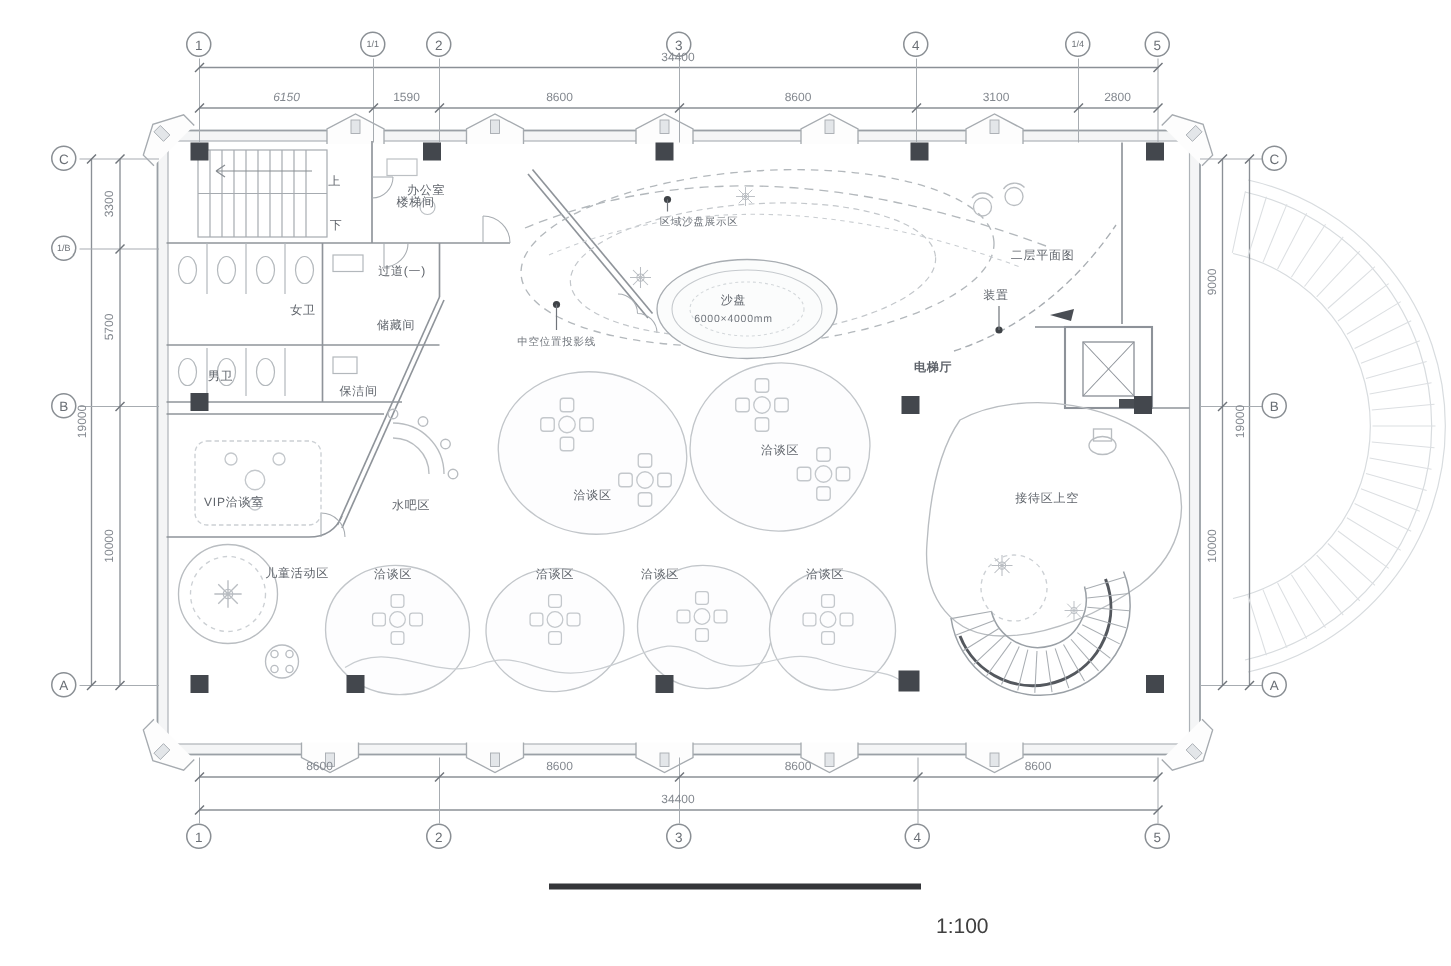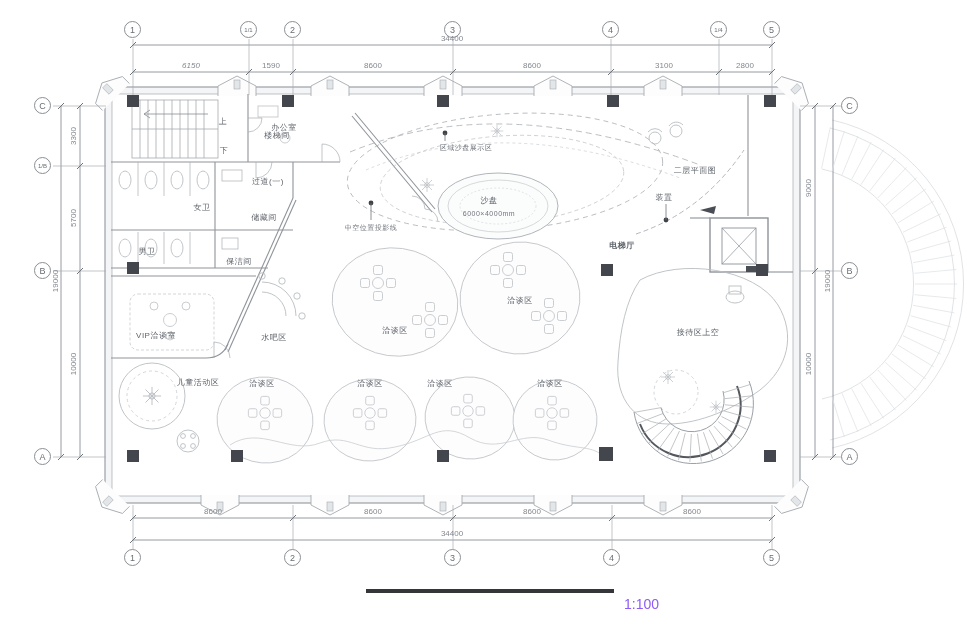--- a/index.html
+++ b/index.html
@@ -21,7 +21,7 @@
   .title-text{display:inline-block;font-size:26px;font-weight:bold;color:#2b2b2b;
               letter-spacing:7px;border-bottom:2px solid #2b2b2b;padding-bottom:2px;}
   .title-bar{height:4px;background:#35363a;margin-top:3px;}
-  .title-scale{position:absolute;left:624px;top:596px;font-size:14px;color:#8b5cf6;}
+  .title-scale{position:absolute;left:624px;top:609px;font-size:14px;color:#404040;}
 </style>
 </head>
 <body>

